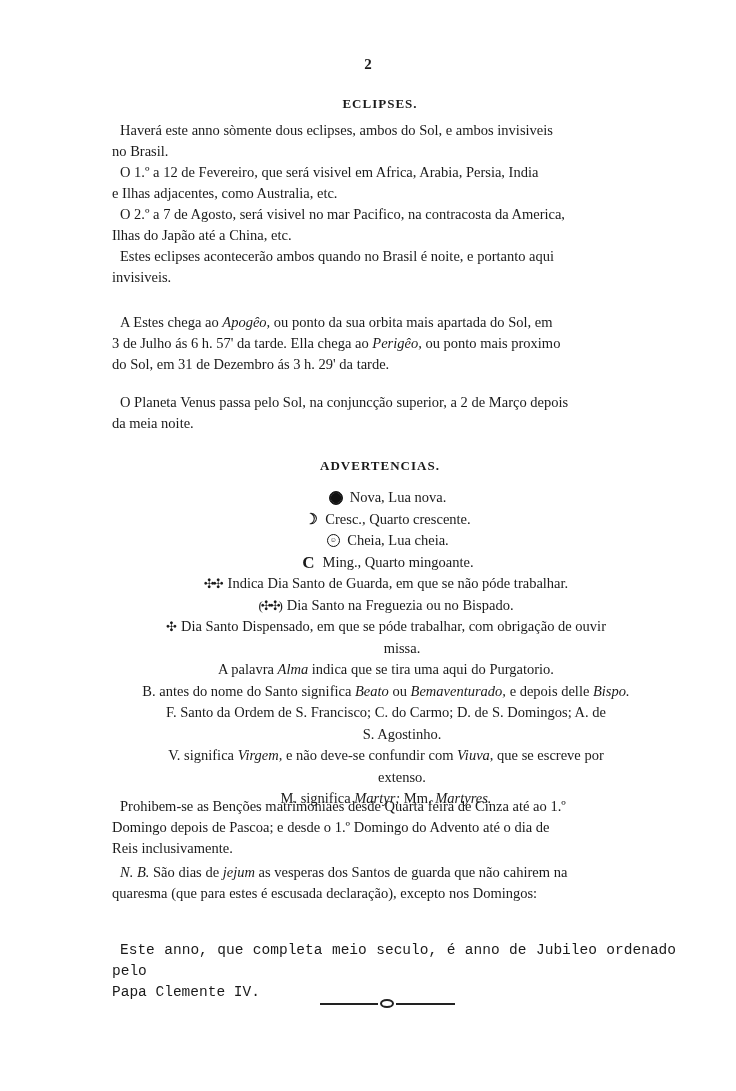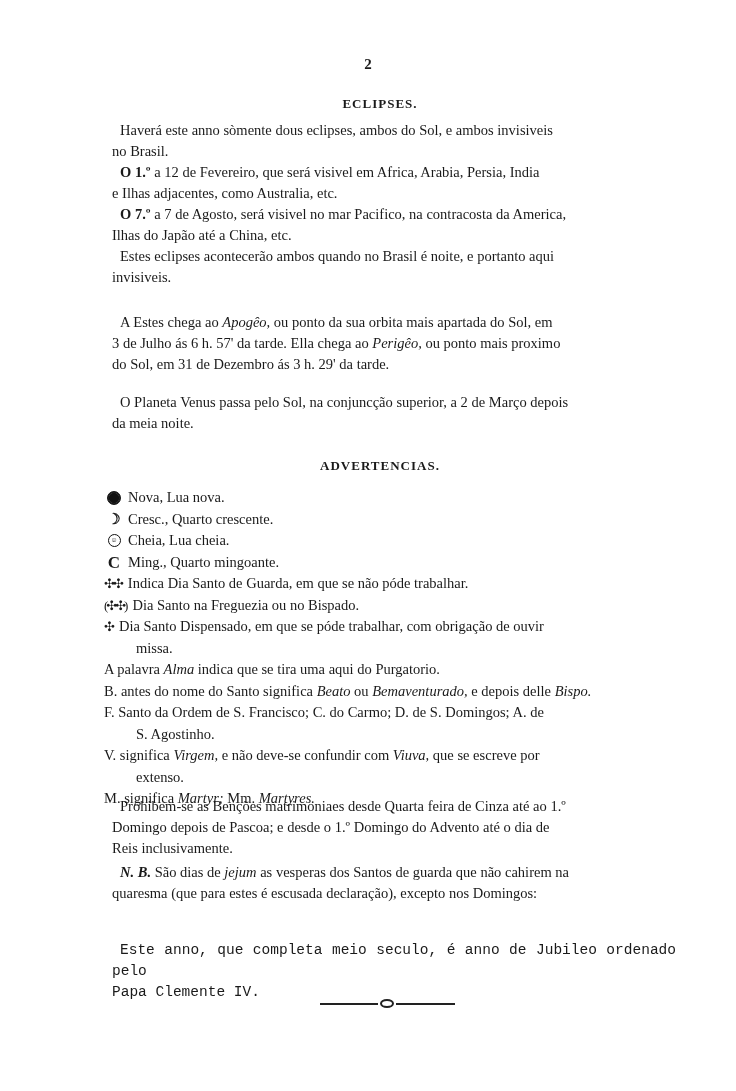--- a/index.html
+++ b/index.html
@@ -14,7 +14,7 @@
     .block { position: absolute; left: 112px; width: 564px; font-size: 14.5px; line-height: 21px; }
     .para { text-indent: 8px; margin: 0; text-align: justify; text-align-last: left; }
     .para .line { display: block; }
-    .lead { font-weight: bold; }
+    .lead { font-weight: normal; }
     i, .ital { font-style: italic; }
     .legend-row { display: flex; align-items: center; height: 21.5px; }
     .legend-icon { width: 20px; display: inline-flex; justify-content: center; align-items: center; margin-right: 4px; font-size: 15px; }

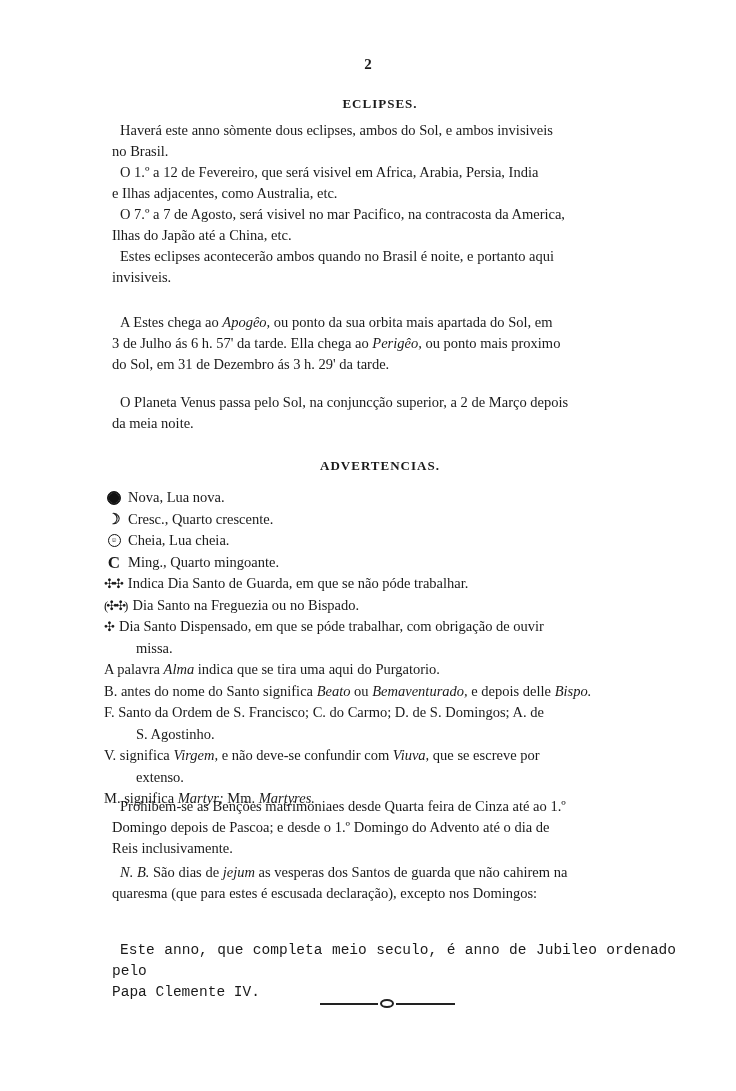--- a/index.html
+++ b/index.html
@@ -46,7 +46,7 @@
       <span class="line" style="margin-left:-8px">e Ilhas adjacentes, como Australia, etc.</span>
     </p>
     <p class="para">
-      <span class="line"><span class="lead">O 7.º</span><span> a 7 de Agosto, será visivel no mar Pacifico, na contracosta da America,</span></span>
+      <span class="line"><span class="lead">O 2.º</span><span> a 7 de Agosto, será visivel no mar Pacifico, na contracosta da America,</span></span>
       <span class="line" style="margin-left:-8px">Ilhas do Japão até a China, etc.</span>
     </p>
     <p class="para">

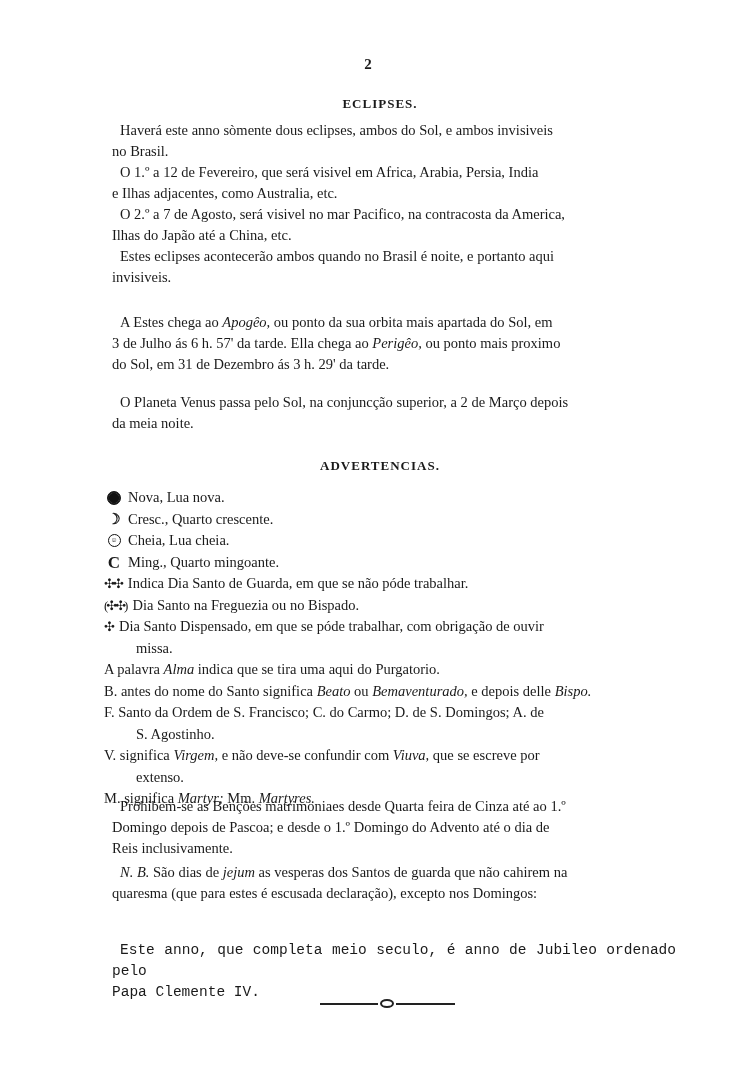--- a/index.html
+++ b/index.html
@@ -16,7 +16,7 @@
     .para .line { display: block; }
     .lead { font-weight: normal; }
     i, .ital { font-style: italic; }
-    .legend-row { display: flex; align-items: center; height: 21.5px; }
+    .legend-row { display: flex; align-items: center; height: 21.5px; justify-content: center; }
     .legend-icon { width: 20px; display: inline-flex; justify-content: center; align-items: center; margin-right: 4px; font-size: 15px; }
     .hang { padding-left: 32px; }
     .moon { display: inline-block; width: 12px; height: 12px; border-radius: 50%; }

